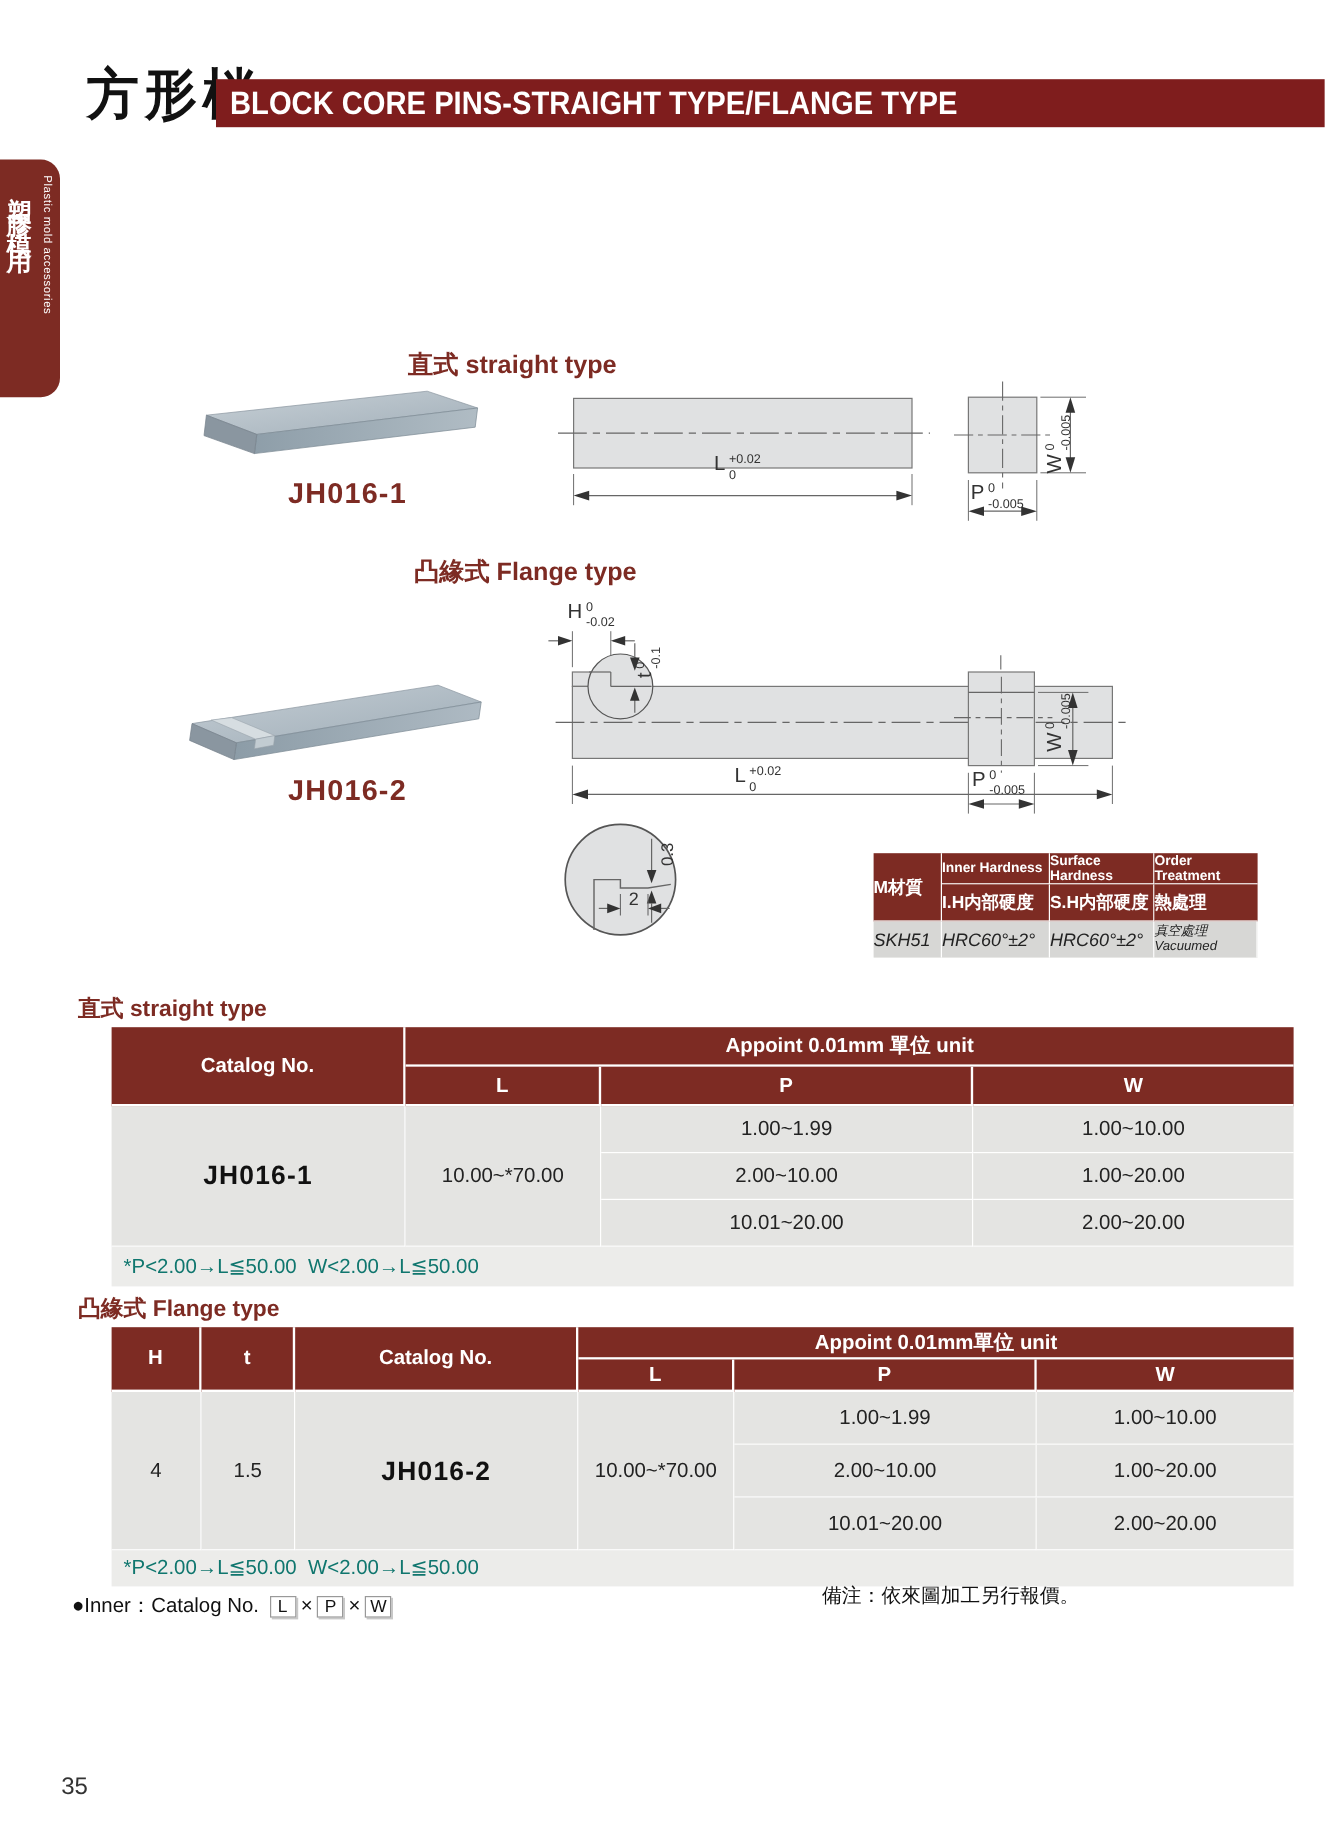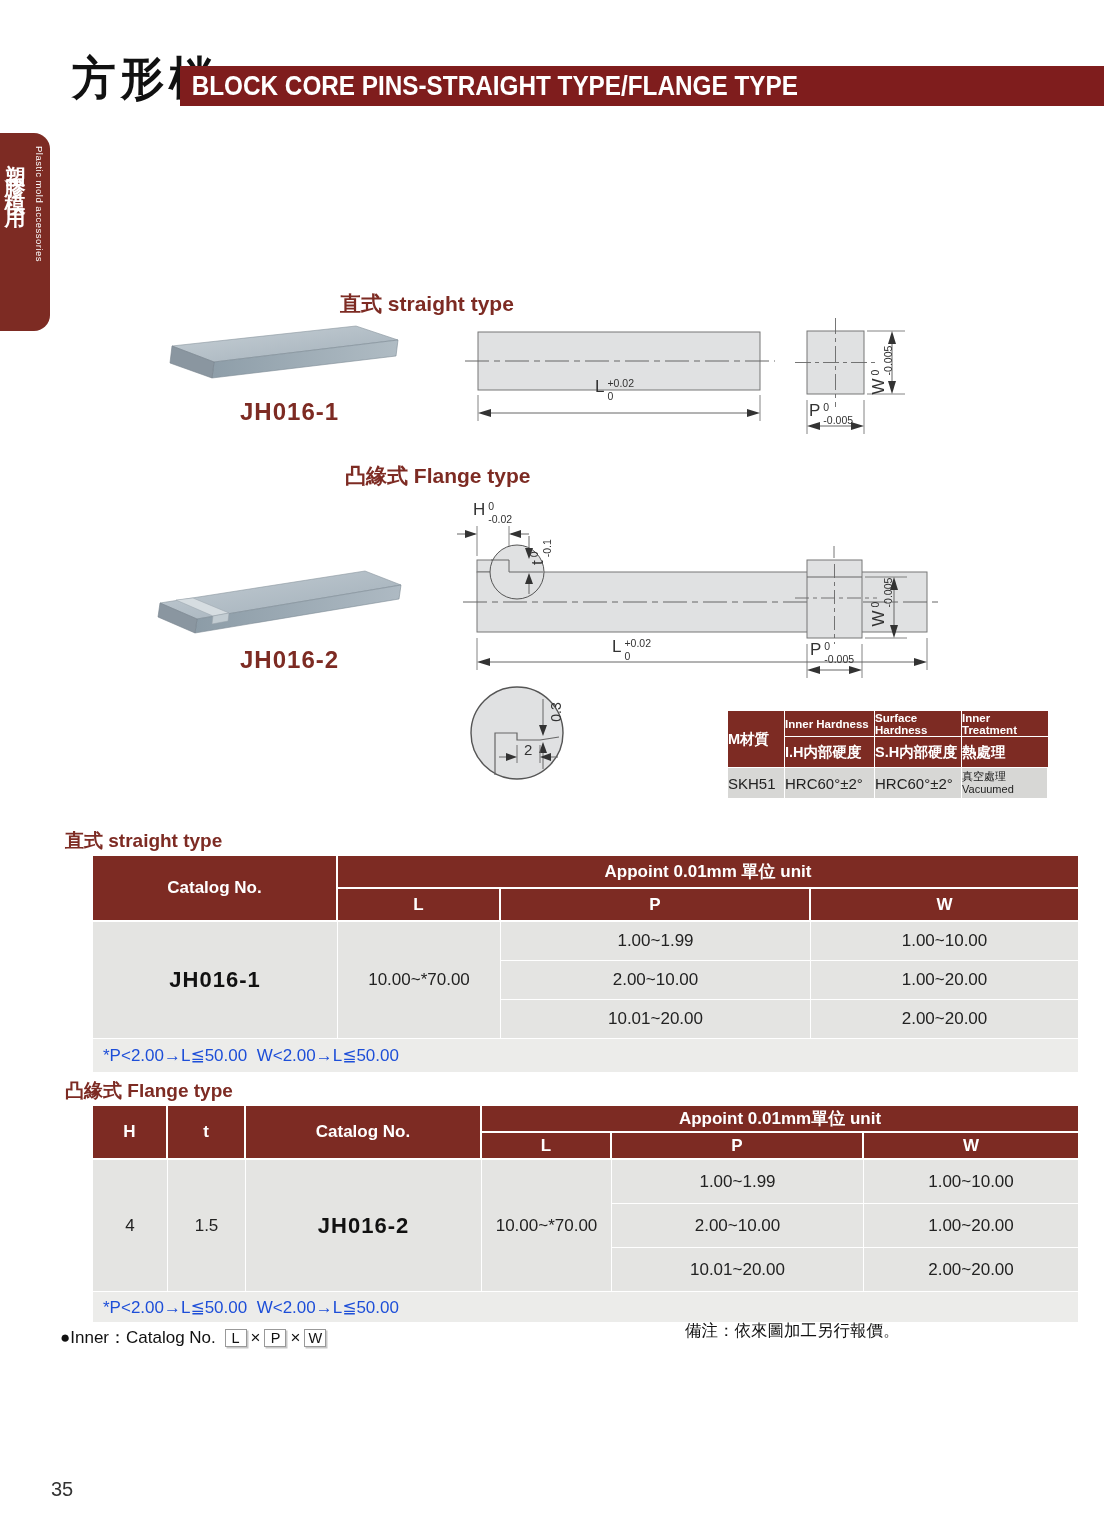--- a/index.html
+++ b/index.html
@@ -274,7 +274,7 @@
     <td rowspan="2" class="zh">M材質</td>
     <td class="en">Inner Hardness</td>
     <td class="en">Surface Hardness</td>
-    <td class="en">Inner Treatment</td>
+    <td class="en">Order Treatment</td>
   </tr>
   <tr class="mh" style="height:31px;">
     <td class="zh">I.H内部硬度</td>

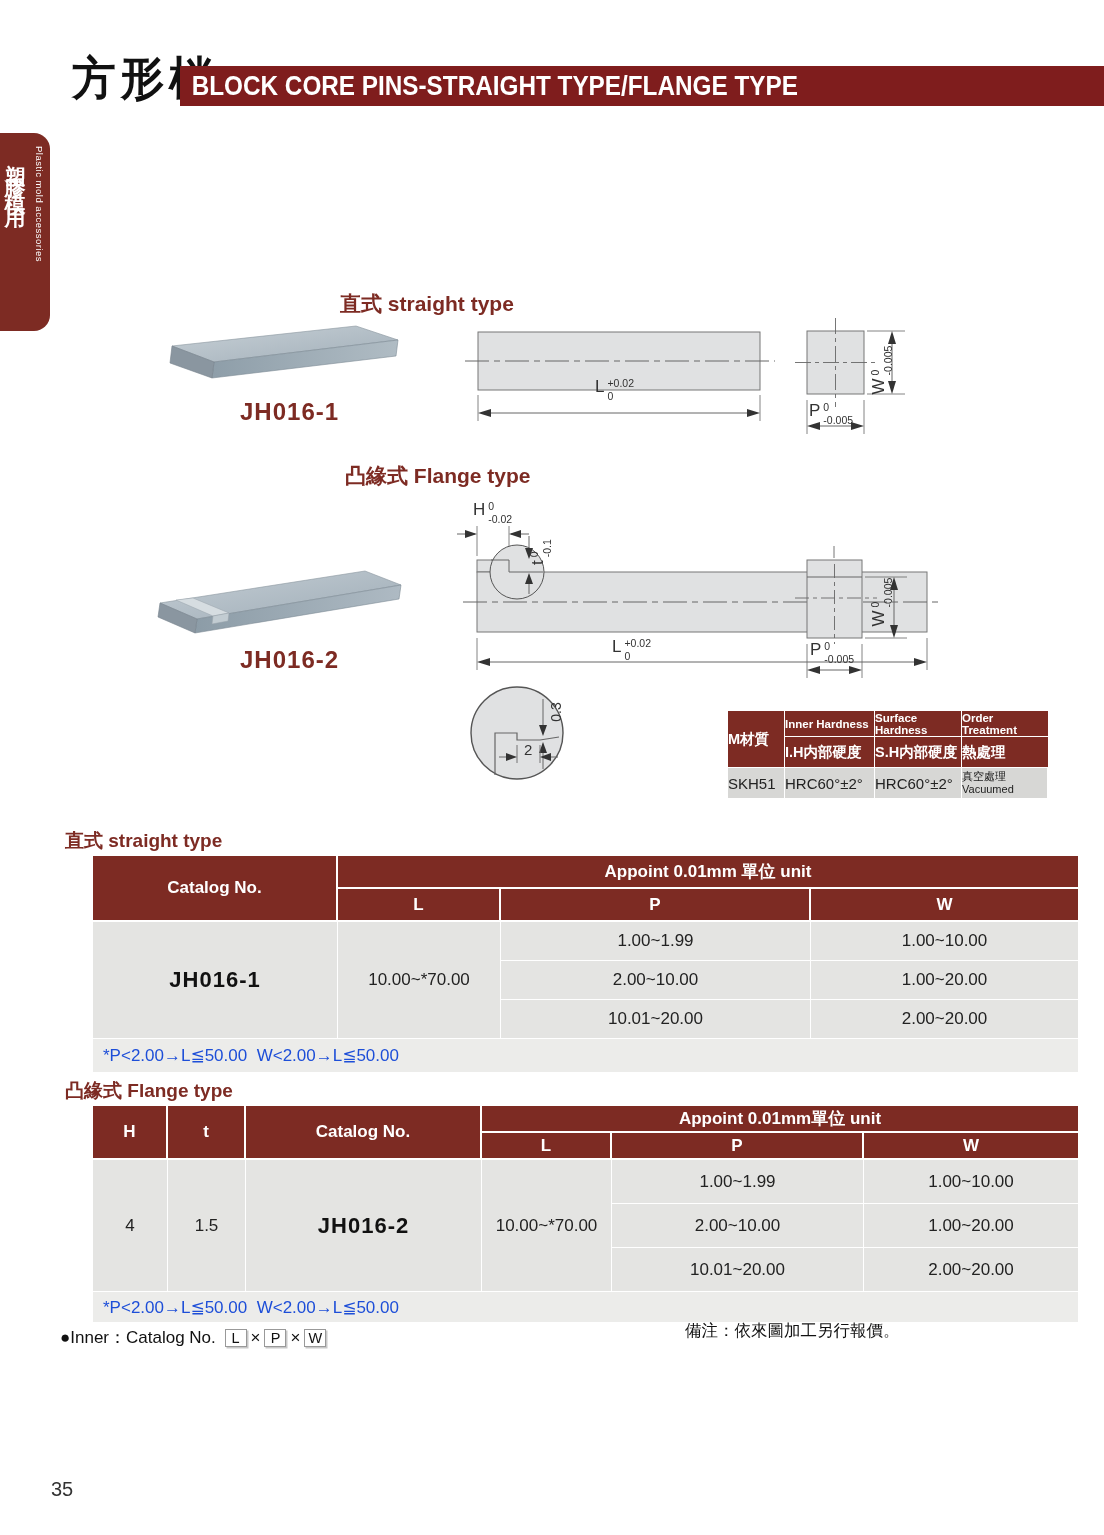--- a/index.html
+++ b/index.html
@@ -281,7 +281,7 @@
     <td class="zh">S.H内部硬度</td>
     <td class="zh">熱處理</td>
   </tr>
-  <tr class="md" style="height:30px;">
+  <tr class="md" style="height:30px;font-style:italic;">
     <td>SKH51</td>
     <td>HRC60°±2°</td>
     <td>HRC60°±2°</td>

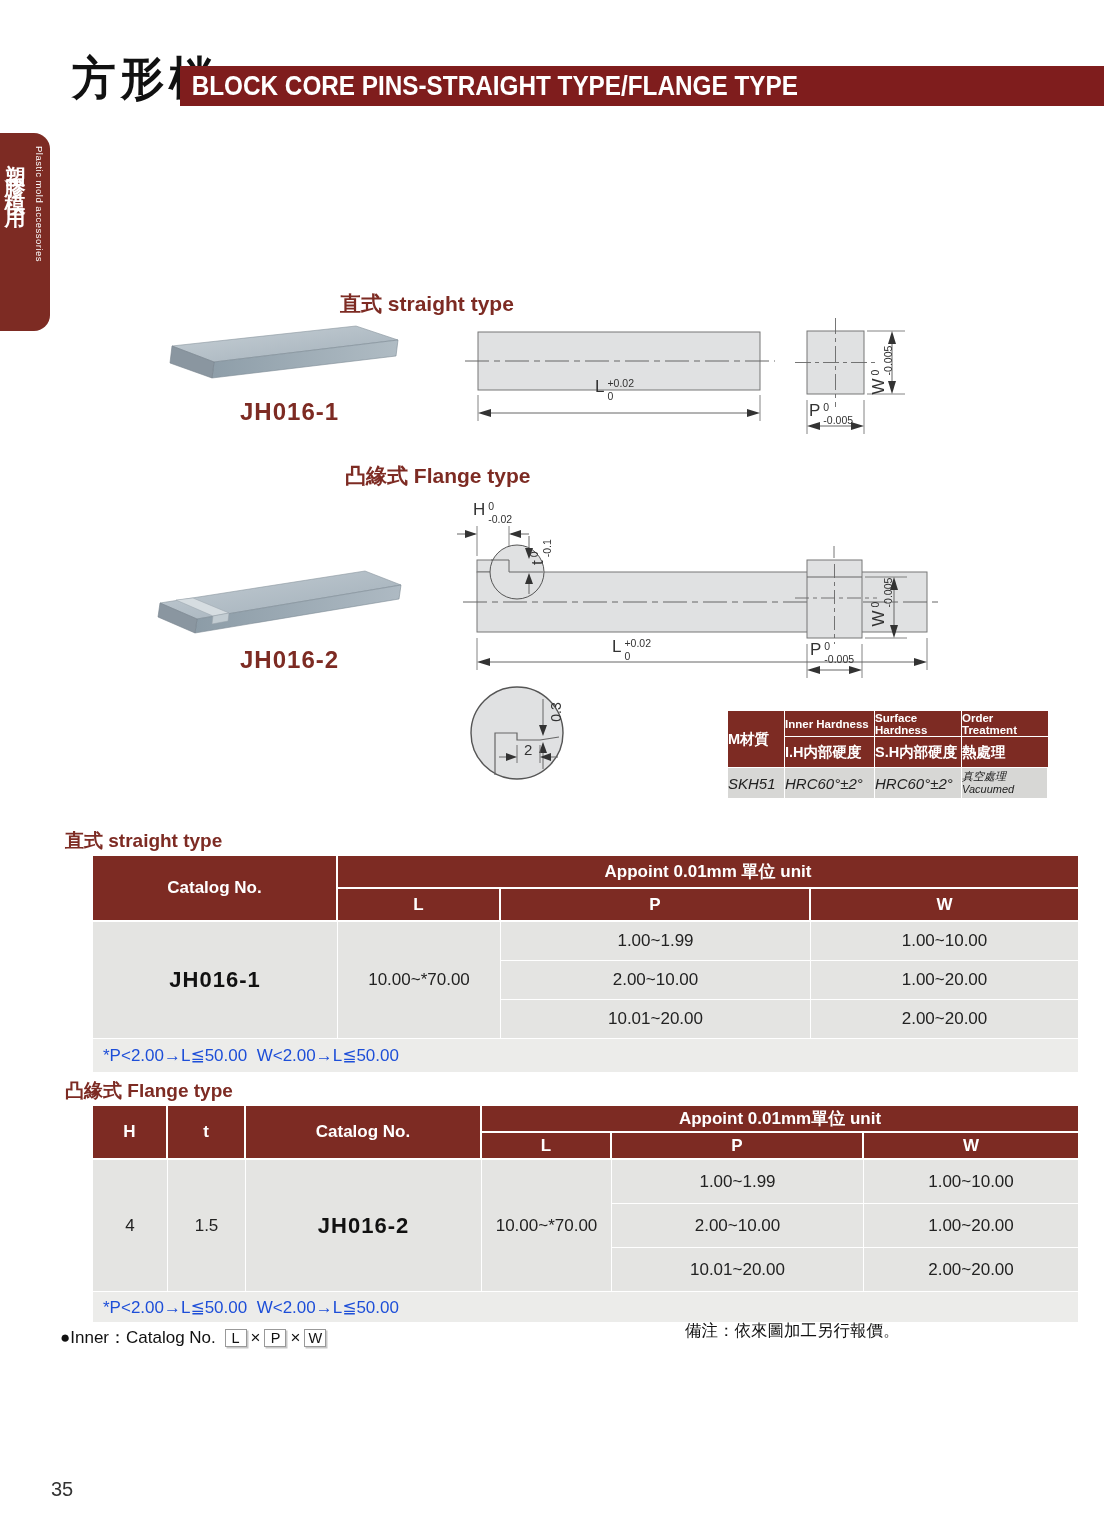--- a/index.html
+++ b/index.html
@@ -51,7 +51,7 @@
   .cat-table tr td:last-child{border-right:none;}
   .cat-table .body td{background:#E4E4E2;border-right:1.5px solid #fff;border-bottom:1.5px solid #fff;}
   .cat-table .body .model{font-size:22px;font-weight:bold;color:#111;letter-spacing:1px;}
-  .cat-table .foot td{background:#ECECEA;text-align:left;padding-left:10px;font-size:17px;white-space:pre;color:#1d4ed8;}
+  .cat-table .foot td{background:#ECECEA;text-align:left;padding-left:10px;font-size:17px;white-space:pre;color:#0f766e;}
 
   
   .order-line{left:60px;top:1326px;font-size:17px;color:#111;}

